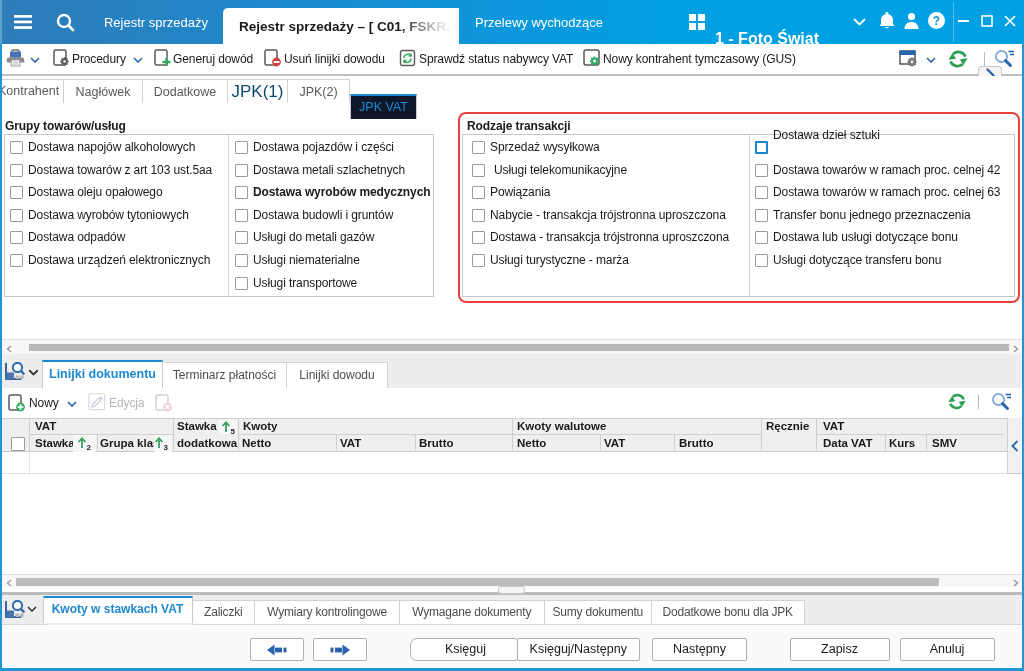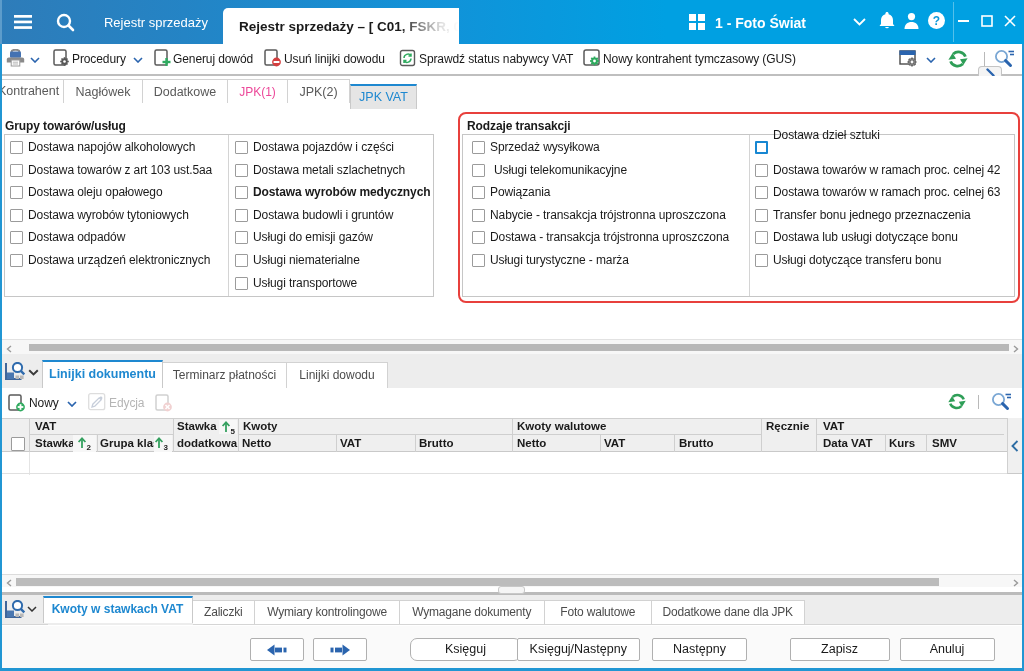--- a/index.html
+++ b/index.html
@@ -37,6 +37,7 @@
     <div class="abs" style="left:175px;top:0;width:61px;height:34px;background:linear-gradient(90deg,rgba(255,255,255,0) 0%,rgba(255,255,255,0.85) 70%,#ffffff 100%);"></div>
   </div>
 
+  <div class="abs" style="left:474px;top:0;width:130px;height:42px;line-height:46px;color:#fff;font-size:13px;text-align:center;">Przelewy wychodzące</div>
 
   <svg class="abs" style="left:689px;top:14px;" width="16" height="16" viewBox="0 0 16 16">
     <rect x="0" y="0" width="7" height="7" fill="#fff"></rect>

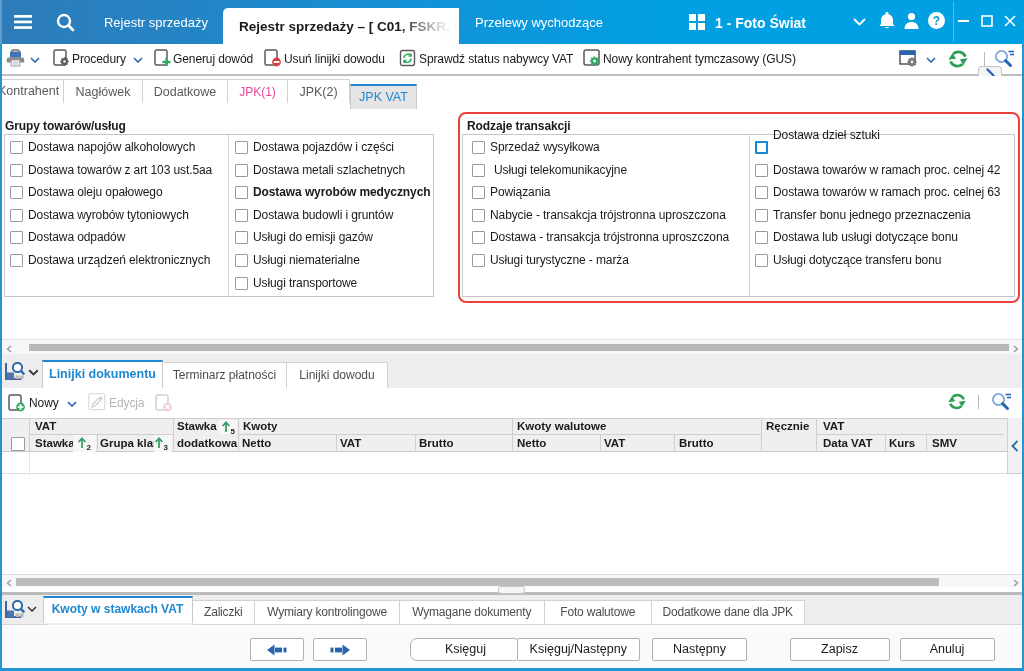--- a/index.html
+++ b/index.html
@@ -45,7 +45,7 @@
     <rect x="0" y="9" width="7" height="7" fill="#fff"></rect>
     <rect x="9" y="9" width="7" height="7" fill="#fff"></rect>
   </svg>
-  <div class="abs" style="left:715px;top:0;height:42px;line-height:46px;color:#fff;font-size:14px;font-weight:bold;">1 - Foto Świat</div>
+  <div class="abs" style="left:715px;top:16px;height:42px;line-height:46px;color:#fff;font-size:16px;font-weight:bold;text-decoration:underline;">1 - Foto Świat</div>
 
   <svg class="abs" style="left:853px;top:18px;" width="13" height="8" viewBox="0 0 13 8">
     <polyline points="1,1 6.5,6.5 12,1" fill="none" stroke="#fff" stroke-width="1.8"></polyline>

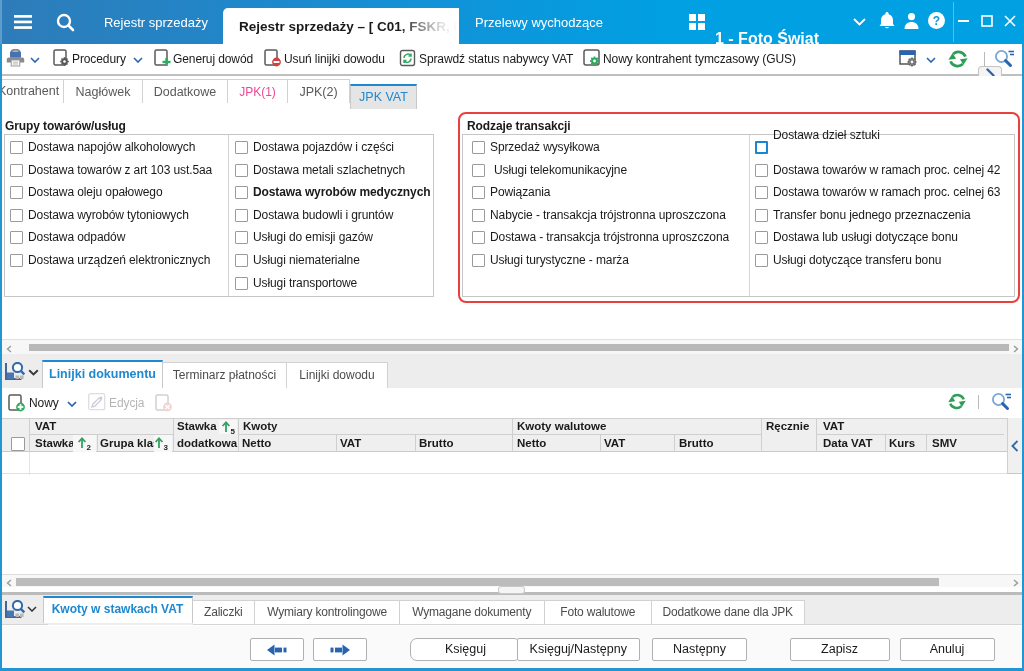--- a/index.html
+++ b/index.html
@@ -192,7 +192,7 @@
     <div class="abs" style="left:-2px;top:2.5px;height:24.5px;line-height:24px;font-size:12.5px;color:#595959;white-space:nowrap;">Kontrahent</div>
   <div class="abs" style="left:64px;top:2.5px;width:79px;height:24.5px;border:1px solid #d2d2d2;border-bottom:none;border-left:none;line-height:24px;text-align:center;font-size:12.5px;color:#595959;">Nagłówek</div>
   <div class="abs" style="left:143px;top:2.5px;width:85px;height:24.5px;border:1px solid #d2d2d2;border-bottom:none;border-left:none;line-height:24px;text-align:center;font-size:12.5px;color:#595959;">Dodatkowe</div>
-  <div class="abs" style="left:228px;top:2.5px;width:60px;height:24.5px;border:1px solid #d2d2d2;border-bottom:none;border-left:none;line-height:24px;text-align:center;font-size:12px;color:#ec4899;">JPK(1)</div>
+  <div class="abs" style="left:228px;top:2.5px;width:60px;height:24.5px;border:1px solid #d2d2d2;border-bottom:none;border-left:none;line-height:24px;text-align:center;font-size:17px;color:#0c4a6e;">JPK(1)</div>
   <div class="abs" style="left:288px;top:2.5px;width:62px;height:24.5px;border:1px solid #d2d2d2;border-bottom:none;border-left:none;line-height:24px;text-align:center;font-size:12.5px;color:#595959;">JPK(2)</div>
   <div class="abs" style="left:350px;top:8px;width:67px;height:25px;border:1px solid #c9c9c9;border-bottom:none;border-top:2.5px solid #1e88d0;background:#e5e5e5;line-height:22px;text-align:center;font-size:12.5px;color:#1e88d0;">JPK VAT</div>
 </div>

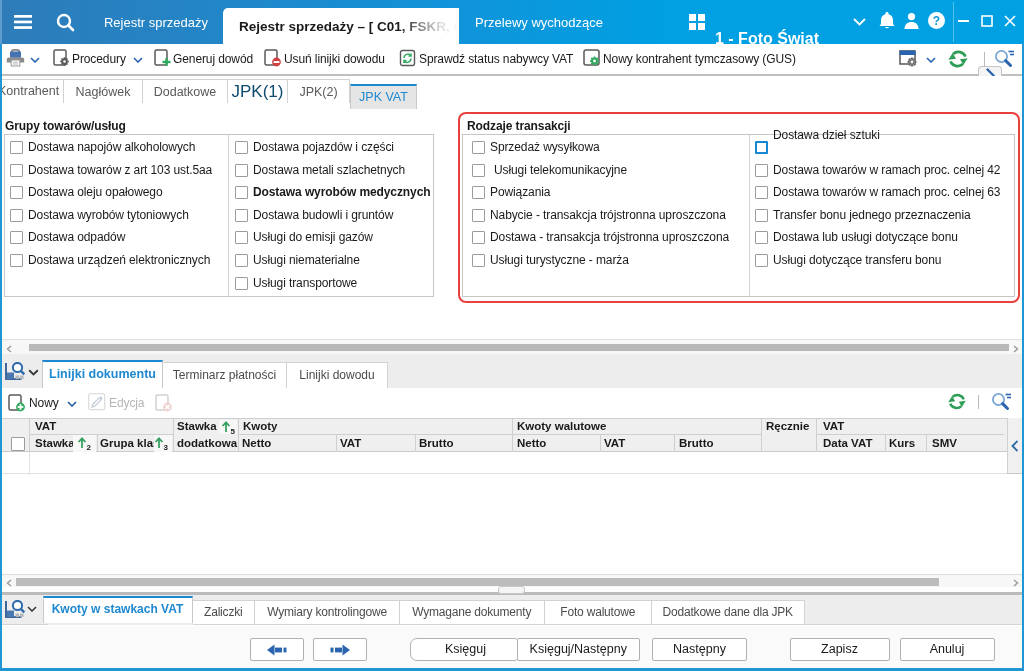--- a/index.html
+++ b/index.html
@@ -194,7 +194,7 @@
   <div class="abs" style="left:143px;top:2.5px;width:85px;height:24.5px;border:1px solid #d2d2d2;border-bottom:none;border-left:none;line-height:24px;text-align:center;font-size:12.5px;color:#595959;">Dodatkowe</div>
   <div class="abs" style="left:228px;top:2.5px;width:60px;height:24.5px;border:1px solid #d2d2d2;border-bottom:none;border-left:none;line-height:24px;text-align:center;font-size:17px;color:#0c4a6e;">JPK(1)</div>
   <div class="abs" style="left:288px;top:2.5px;width:62px;height:24.5px;border:1px solid #d2d2d2;border-bottom:none;border-left:none;line-height:24px;text-align:center;font-size:12.5px;color:#595959;">JPK(2)</div>
-  <div class="abs" style="left:350px;top:8px;width:67px;height:25px;border:1px solid #c9c9c9;border-bottom:none;border-top:2.5px solid #1e88d0;background:#e5e5e5;line-height:22px;text-align:center;font-size:12.5px;color:#1e88d0;">JPK VAT</div>
+  <div class="abs" style="left:350px;top:18px;width:67px;height:25px;border:1px solid #c9c9c9;border-bottom:none;border-top:2.5px solid #1e88d0;background:#0f172a;line-height:22px;text-align:center;font-size:12.5px;color:#1e88d0;">JPK VAT</div>
 </div>
 
 <div class="lbl" style="left:5px;top:119px;font-weight:bold;">Grupy towarów/usług</div>

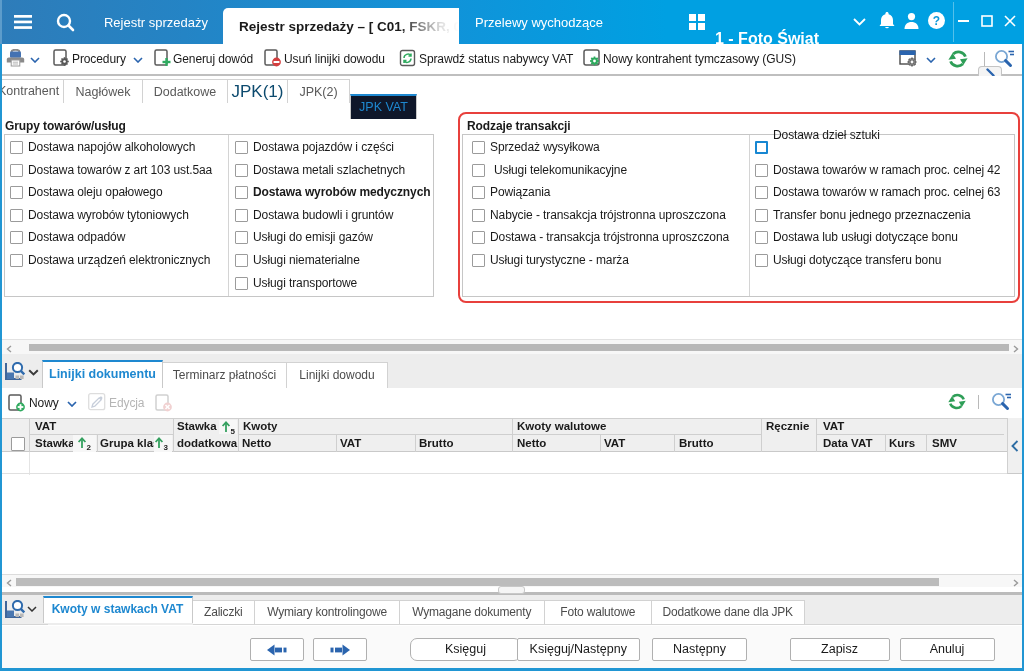--- a/index.html
+++ b/index.html
@@ -228,7 +228,7 @@
 <div class="cb" style="left:234.5px;top:208.8px;"></div>
 <div class="lbl" style="left:253px;top:207.8px;">Dostawa budowli i gruntów</div>
 <div class="cb" style="left:234.5px;top:231.4px;"></div>
-<div class="lbl" style="left:253px;top:230.4px;">Usługi do emisji gazów</div>
+<div class="lbl" style="left:253px;top:230.4px;">Usługi do metali gazów</div>
 <div class="cb" style="left:234.5px;top:254.0px;"></div>
 <div class="lbl" style="left:253px;top:253.0px;">Usługi niematerialne</div>
 <div class="cb" style="left:234.5px;top:276.6px;"></div>

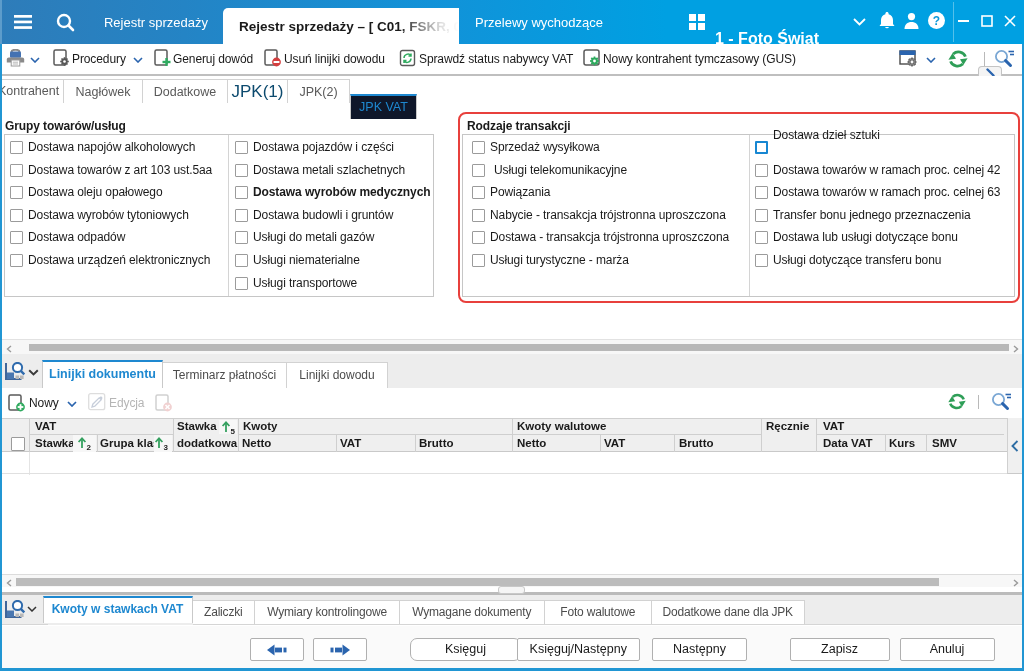--- a/index.html
+++ b/index.html
@@ -418,7 +418,7 @@
   <div class="abs" style="left:192.5px;top:5px;width:62.5px;height:25px;background:#fff;border:1px solid #d2d2d2;border-left:none;border-bottom:none;line-height:23px;text-align:center;font-size:12px;letter-spacing:-0.2px;color:#4c4c4c;">Zaliczki</div>
   <div class="abs" style="left:255px;top:5px;width:145px;height:25px;background:#fff;border:1px solid #d2d2d2;border-left:none;border-bottom:none;line-height:23px;text-align:center;font-size:12px;letter-spacing:-0.2px;color:#4c4c4c;">Wymiary kontrolingowe</div>
   <div class="abs" style="left:400px;top:5px;width:144.5px;height:25px;background:#fff;border:1px solid #d2d2d2;border-left:none;border-bottom:none;line-height:23px;text-align:center;font-size:12px;letter-spacing:-0.2px;color:#4c4c4c;">Wymagane dokumenty</div>
-  <div class="abs" style="left:544.5px;top:5px;width:107.5px;height:25px;background:#fff;border:1px solid #d2d2d2;border-left:none;border-bottom:none;line-height:23px;text-align:center;font-size:12px;letter-spacing:-0.2px;color:#4c4c4c;">Foto walutowe</div>
+  <div class="abs" style="left:544.5px;top:5px;width:107.5px;height:25px;background:#fff;border:1px solid #d2d2d2;border-left:none;border-bottom:none;line-height:23px;text-align:center;font-size:12px;letter-spacing:-0.2px;color:#4c4c4c;">Sumy dokumentu</div>
   <div class="abs" style="left:652px;top:5px;width:152.5px;height:25px;background:#fff;border:1px solid #d2d2d2;border-left:none;border-bottom:none;line-height:23px;text-align:center;font-size:12px;letter-spacing:-0.2px;color:#4c4c4c;">Dodatkowe dane dla JPK</div>
   <div class="abs" style="left:0;top:29px;width:47.5px;height:1px;background:#d5d5d5;"></div>
   <div class="abs" style="left:192.5px;top:29px;width:831.5px;height:1px;background:#d5d5d5;"></div>

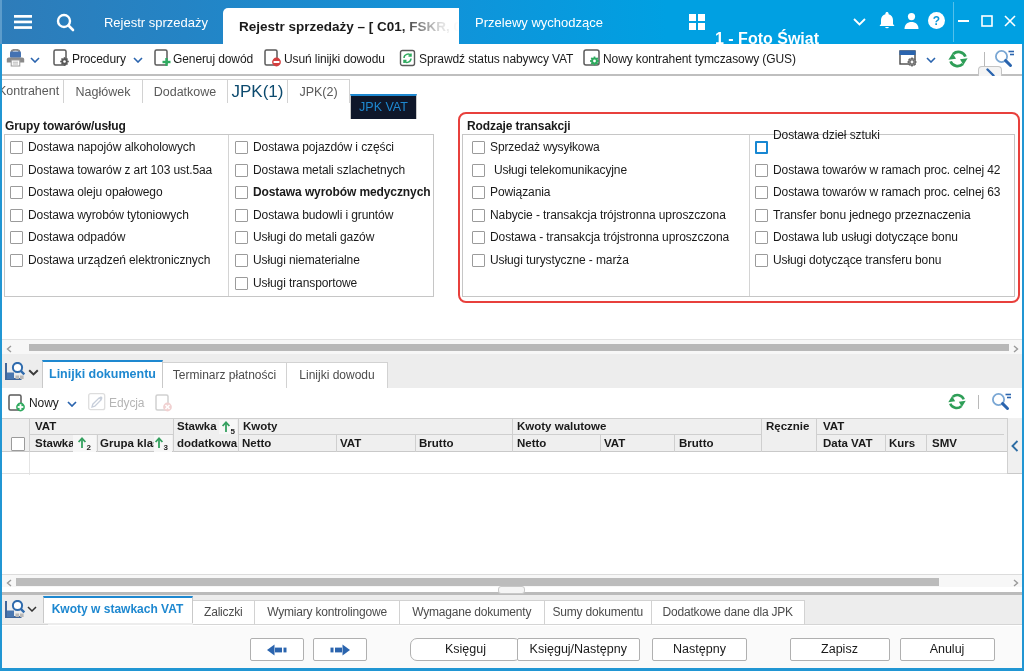--- a/index.html
+++ b/index.html
@@ -419,7 +419,7 @@
   <div class="abs" style="left:255px;top:5px;width:145px;height:25px;background:#fff;border:1px solid #d2d2d2;border-left:none;border-bottom:none;line-height:23px;text-align:center;font-size:12px;letter-spacing:-0.2px;color:#4c4c4c;">Wymiary kontrolingowe</div>
   <div class="abs" style="left:400px;top:5px;width:144.5px;height:25px;background:#fff;border:1px solid #d2d2d2;border-left:none;border-bottom:none;line-height:23px;text-align:center;font-size:12px;letter-spacing:-0.2px;color:#4c4c4c;">Wymagane dokumenty</div>
   <div class="abs" style="left:544.5px;top:5px;width:107.5px;height:25px;background:#fff;border:1px solid #d2d2d2;border-left:none;border-bottom:none;line-height:23px;text-align:center;font-size:12px;letter-spacing:-0.2px;color:#4c4c4c;">Sumy dokumentu</div>
-  <div class="abs" style="left:652px;top:5px;width:152.5px;height:25px;background:#fff;border:1px solid #d2d2d2;border-left:none;border-bottom:none;line-height:23px;text-align:center;font-size:12px;letter-spacing:-0.2px;color:#4c4c4c;">Dodatkowe dane dla JPK</div>
+  <div class="abs" style="left:652px;top:5px;width:152.5px;height:25px;background:#fff;border:1px solid #d2d2d2;border-left:none;border-bottom:none;line-height:23px;text-align:center;font-size:12px;letter-spacing:-0.2px;color:#4c4c4c;">Dodatkowe bonu dla JPK</div>
   <div class="abs" style="left:0;top:29px;width:47.5px;height:1px;background:#d5d5d5;"></div>
   <div class="abs" style="left:192.5px;top:29px;width:831.5px;height:1px;background:#d5d5d5;"></div>
 </div>

